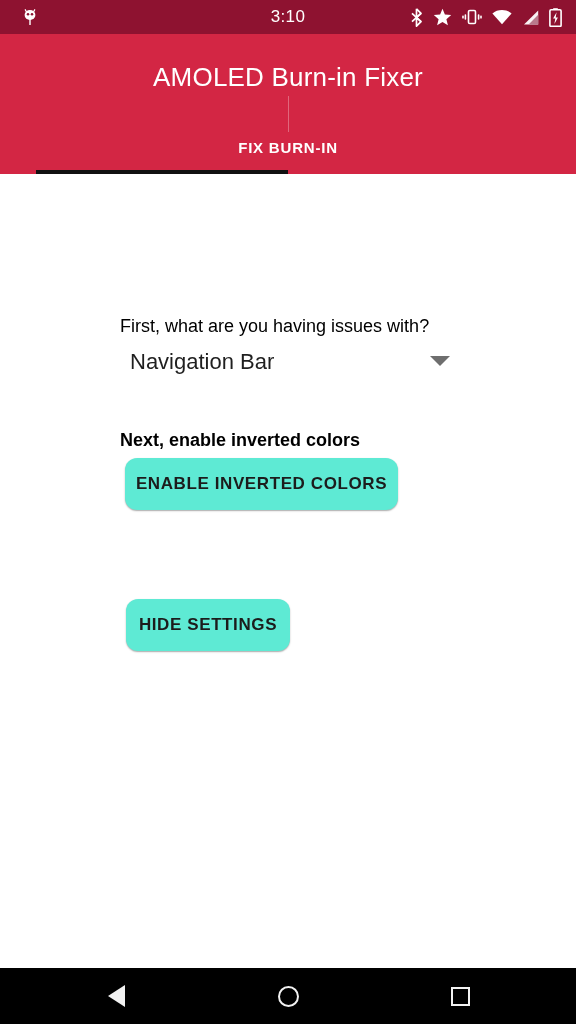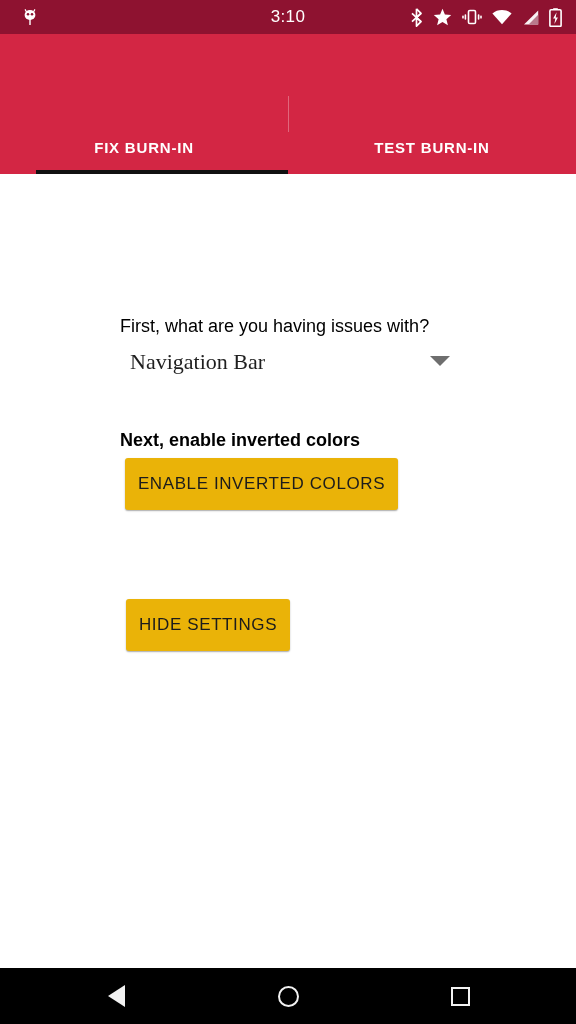--- a/index.html
+++ b/index.html
@@ -231,6 +231,7 @@
   </div>
 
   <div class="app-bar">
+    <div class="app-title">AMOLED Burn-in Fixer</div>
 
     <div class="tab-bar">
       <div class="tab">

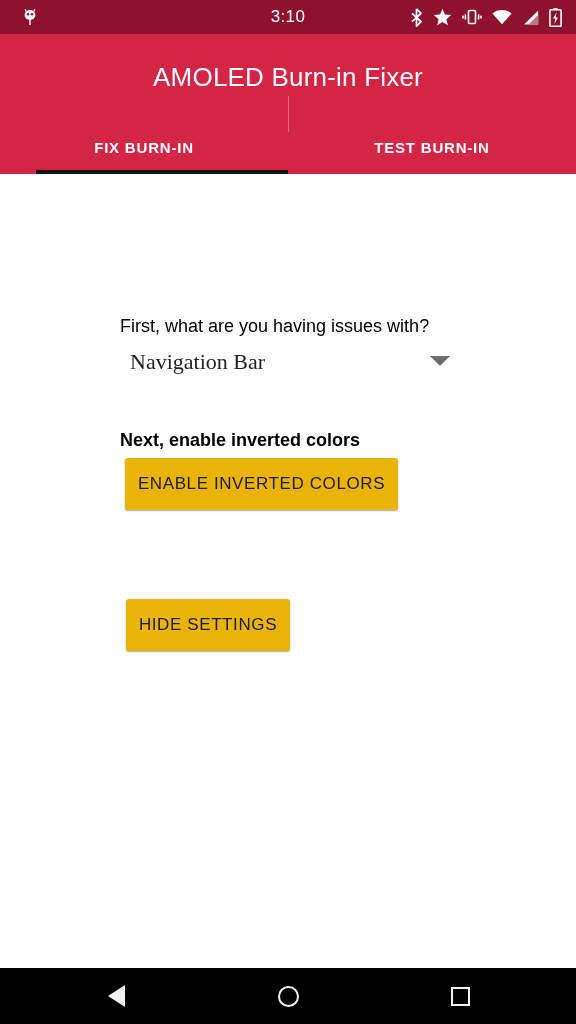--- a/index.html
+++ b/index.html
@@ -237,9 +237,6 @@
       <div class="tab">
         <span>FIX BURN-IN</span>
       </div>
-      <div class="tab">
-        <span>TEST BURN-IN</span>
-      </div>
     </div>
   </div>
 

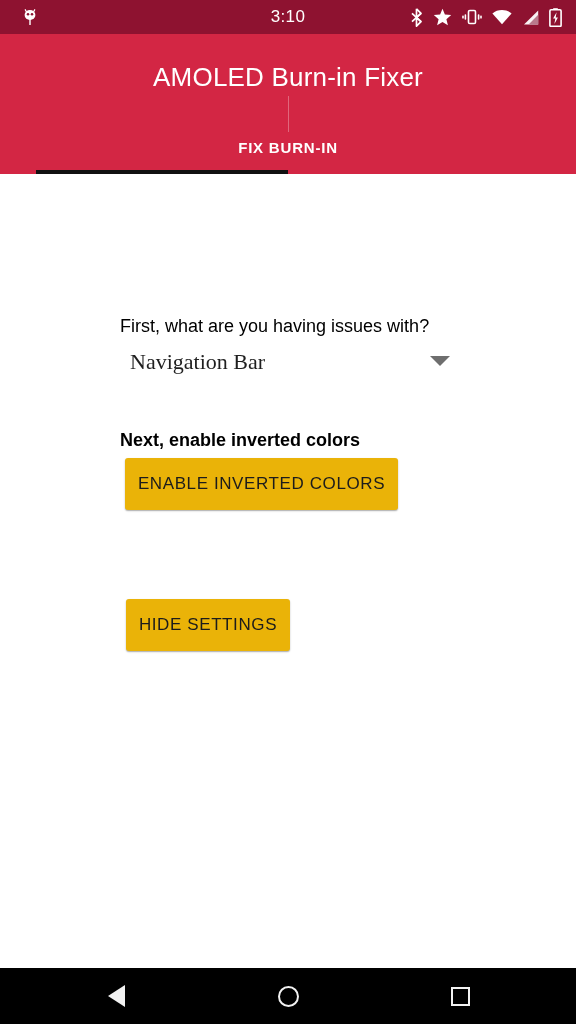--- a/index.html
+++ b/index.html
@@ -96,7 +96,6 @@
     left:126px; top:168px;
     width:324px; height:40px;
     cursor:pointer;
-    font-family:Liberation Serif, serif;
   }
   .spinner-value {
     position:absolute; left:4px; top:0;

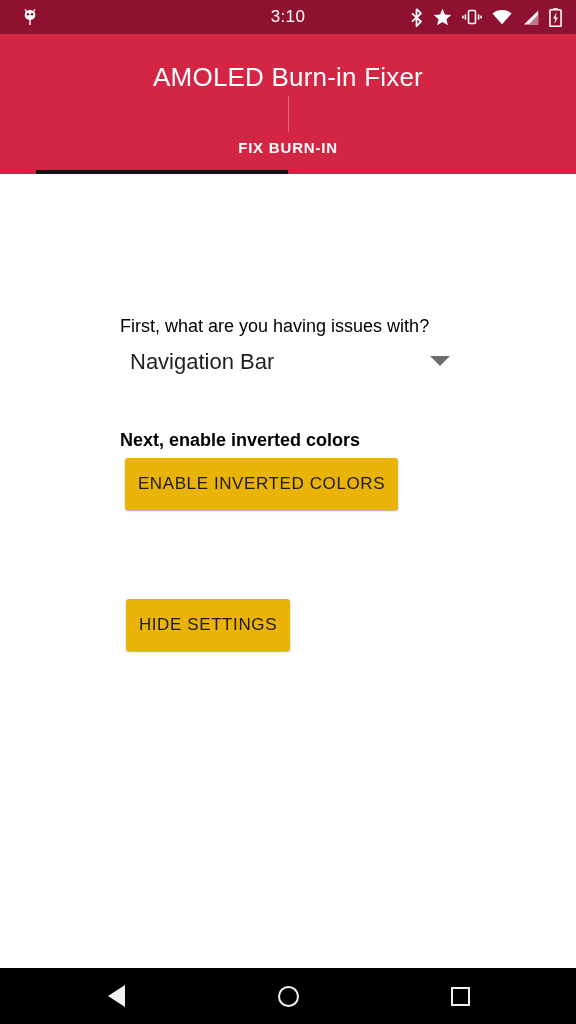--- a/index.html
+++ b/index.html
@@ -113,13 +113,13 @@
 
   .mbutton {
     position:absolute;
-    background:#eab308;
+    background:#5eead4;
     border:none;
-    border-radius:3px;
+    border-radius:12px;
     color:#1c1c1c;
     font-family:"Liberation Sans", sans-serif;
     font-size:17px;
-    font-weight:normal;
+    font-weight:bold;
     letter-spacing:.6px;
     cursor:pointer;
     box-shadow:0 1px 2px rgba(0,0,0,0.22), 0 1px 1px rgba(0,0,0,0.14);

